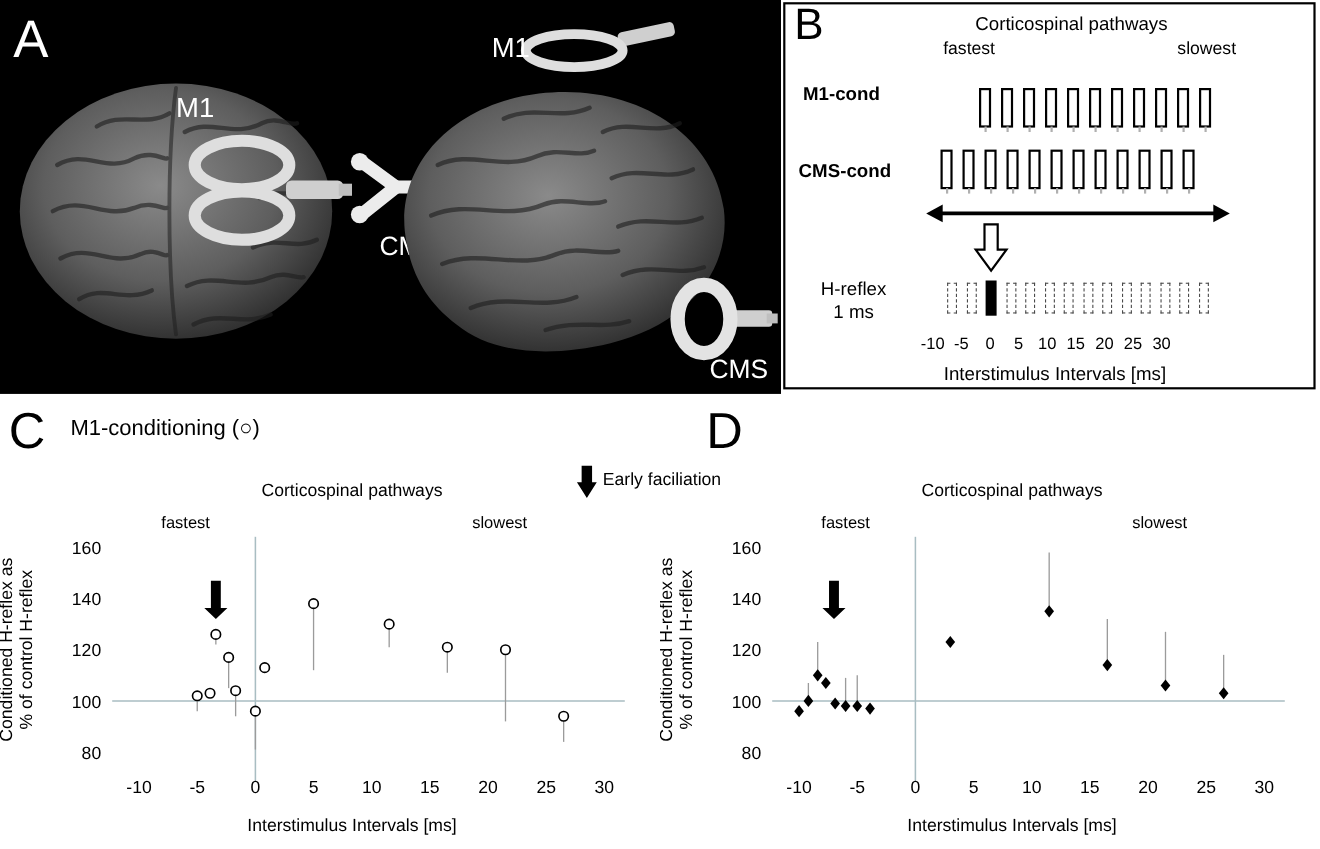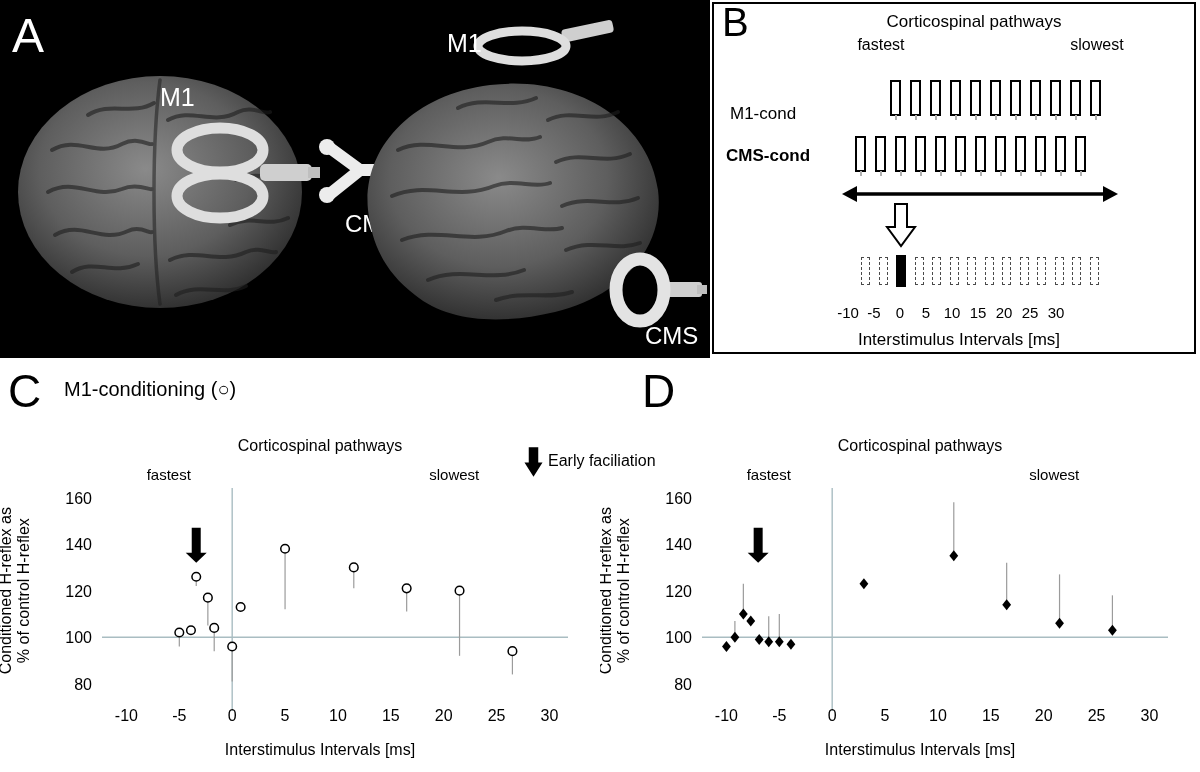--- a/index.html
+++ b/index.html
@@ -20,7 +20,7 @@
   #b-fastest { left:122px; }
   #b-slowest { left:338px; }
   .b-row-label { position:absolute; font-size:17px; }
-  #lab1 { left:16px; top:100px; }
+  #lab1 { left:16px; top:72px;font-weight:bold; }
   #lab2 { left:12px; top:142px;font-weight:bold; }
   .train { position:absolute; display:flex; gap:9px; }
   #train1 { left:176px; top:76px; }

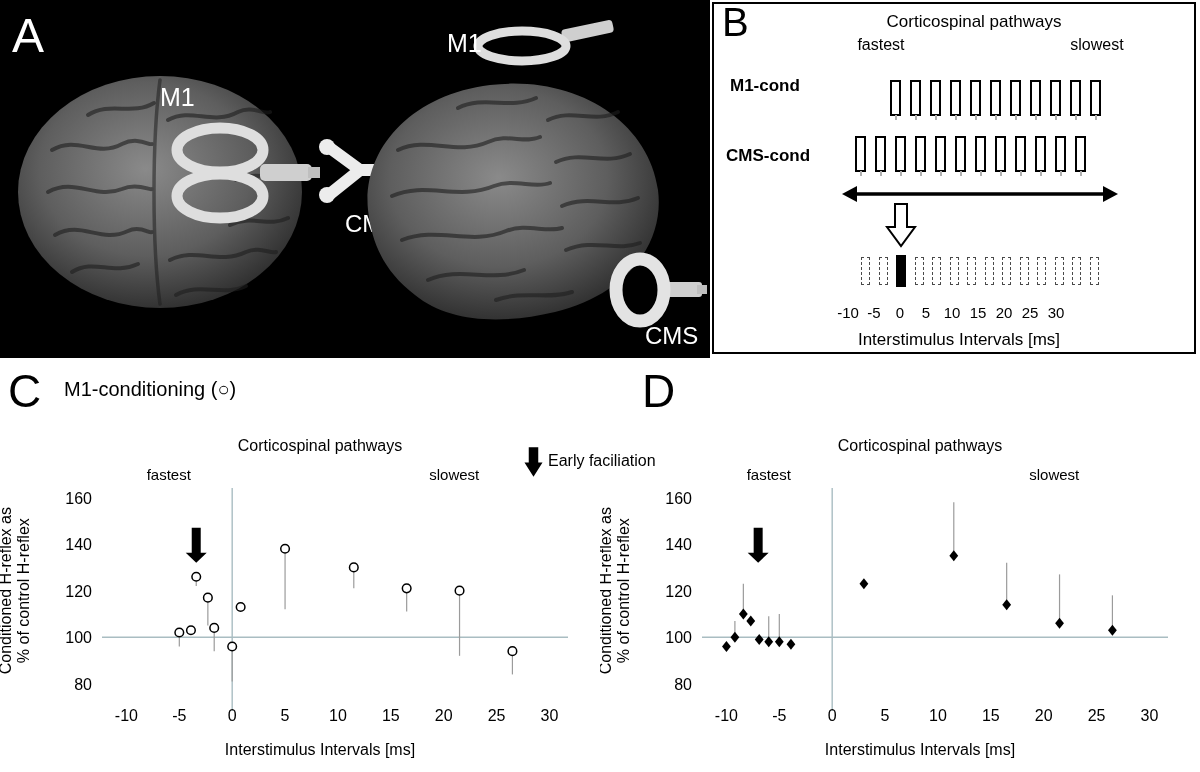--- a/index.html
+++ b/index.html
@@ -184,6 +184,10 @@
       <path d="M181,200 L193,200 L193,223 L201,223 L187,242 L173,223 L181,223 Z" fill="#fff" stroke="#000" stroke-width="2"></path>
     </svg>
 
+    <div class="b-hlabel">
+      <span>H-reflex</span><br>
+      <span>1 ms</span>
+    </div>
     <div id="trainH">
         <span class="hp-dashed"></span>
         <span class="hp-dashed"></span>

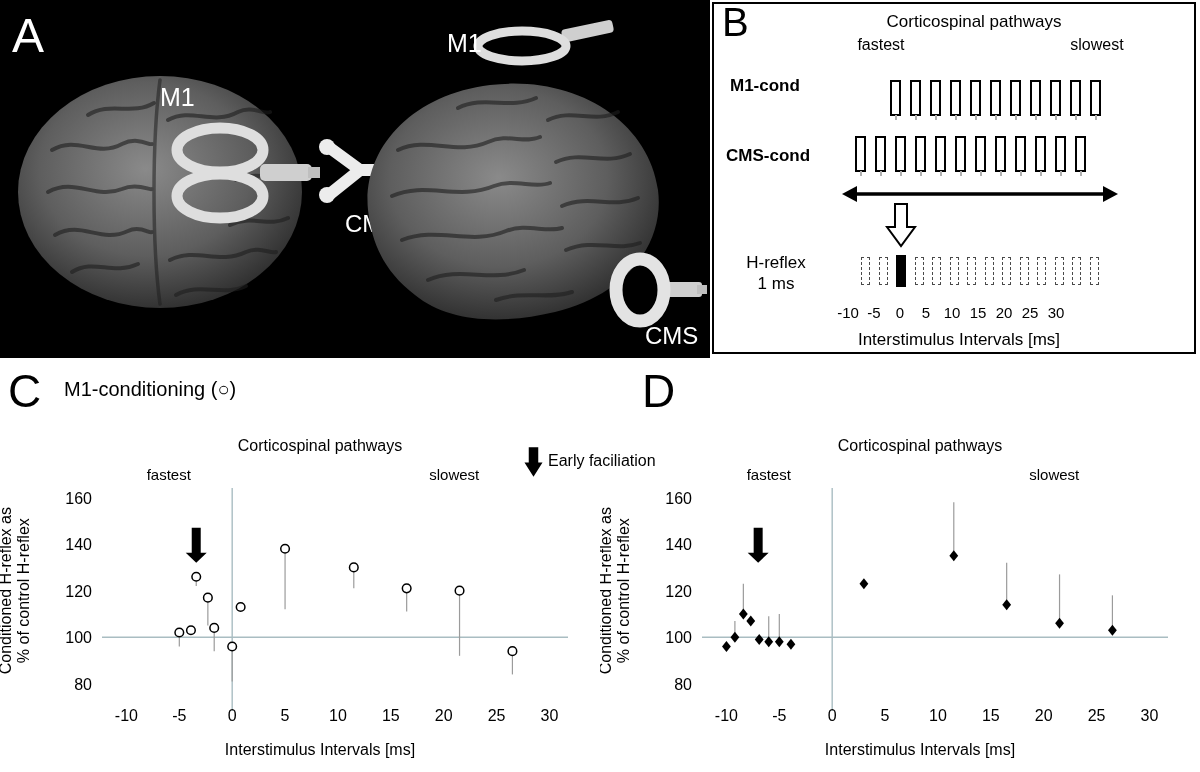--- a/index.html
+++ b/index.html
@@ -45,7 +45,7 @@
   .plot-heading { position:absolute; font-size:20px; white-space:nowrap; }
   #panelC .plot-heading { left:64px; top:18px; }
   #panelD .plot-heading { left:100px; top:18px; }
-  .early { position:absolute; left:524px; top:62px; display:flex; align-items:flex-start; gap:5px; white-space:nowrap; z-index:5;margin-top:24px; }
+  .early { position:absolute; left:524px; top:62px; display:flex; align-items:flex-start; gap:5px; white-space:nowrap; z-index:5; }
   .early svg { width:19px; height:33px; }
   .early span { font-size:16px; padding-top:6px; }
   .plot-svg { position:absolute; left:0; top:75px; width:600px; height:337px; }

